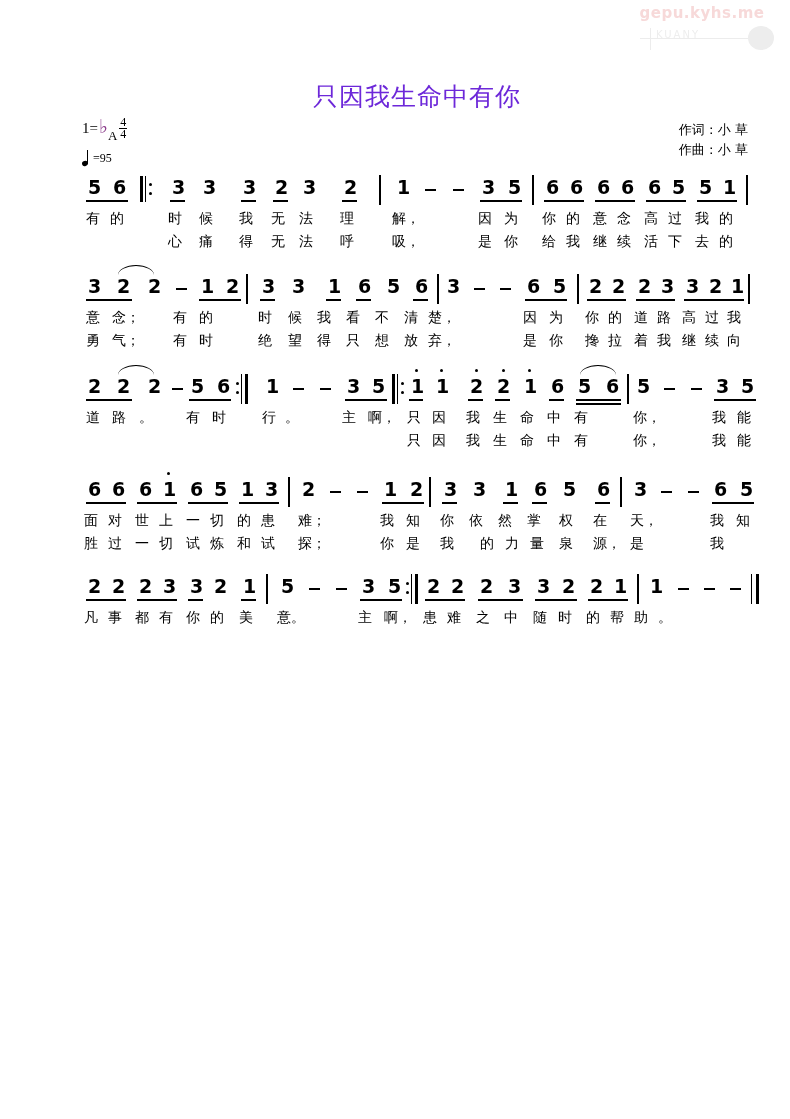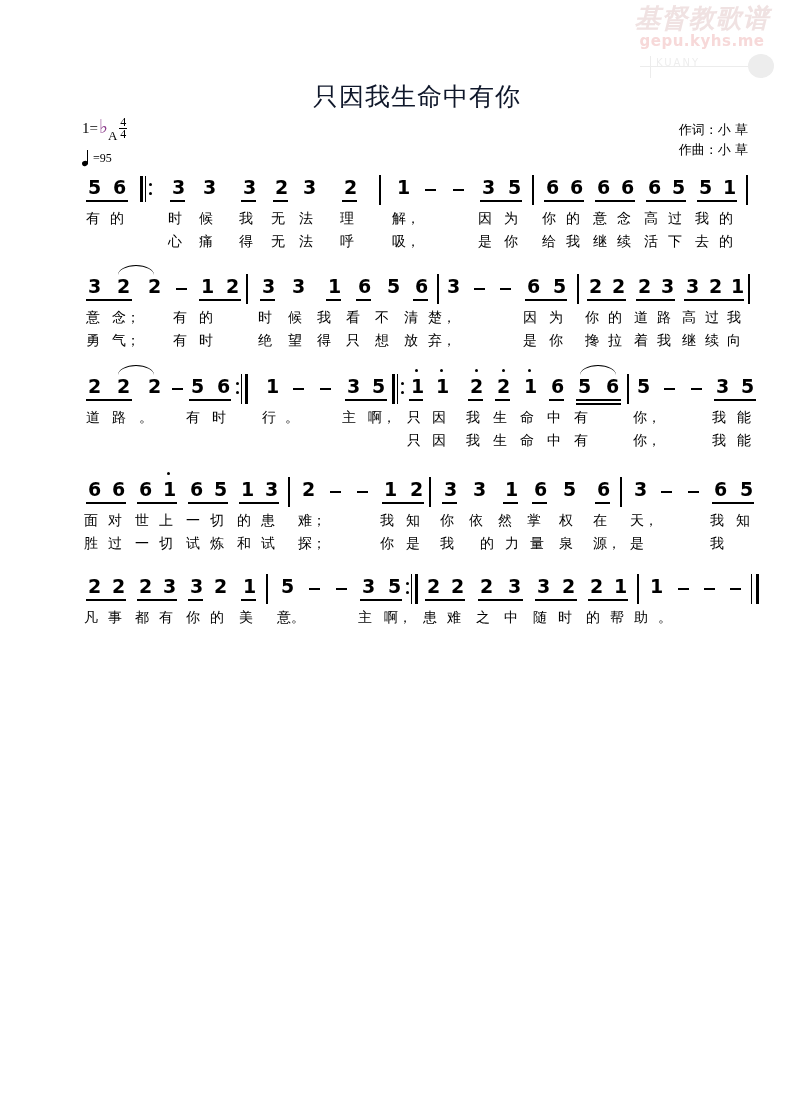--- a/index.html
+++ b/index.html
@@ -232,7 +232,6 @@
 <body>
 
 <div id="watermark">
-  <div class="wm-cn">基督教歌谱</div>
   <div class="wm-url">gepu.kyhs.me</div>
   <div class="wm-logo">
     <div class="bar"></div>

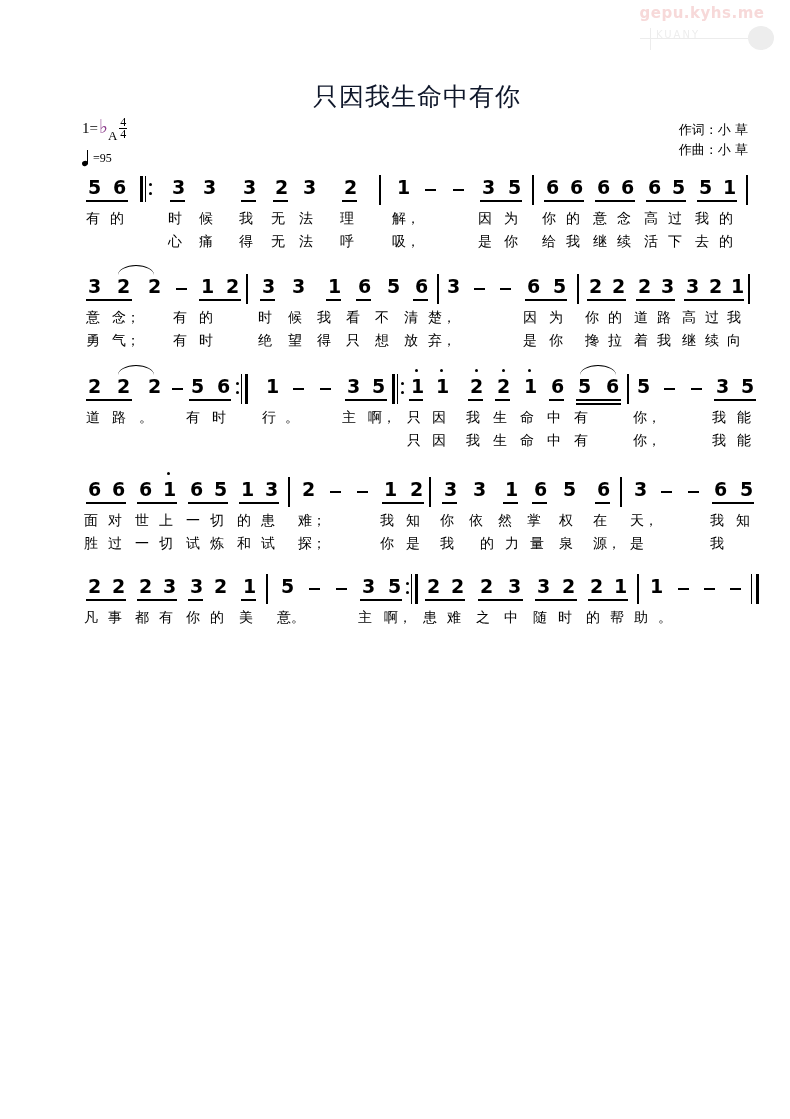--- a/index.html
+++ b/index.html
@@ -86,7 +86,7 @@
     font-family: Liberation Mono, monospace;
     font-size: 25px;
     letter-spacing: 1px;
-    color: #0f172a;
+    color: #6d28d9;
     padding-left: 44px;
   }
 

